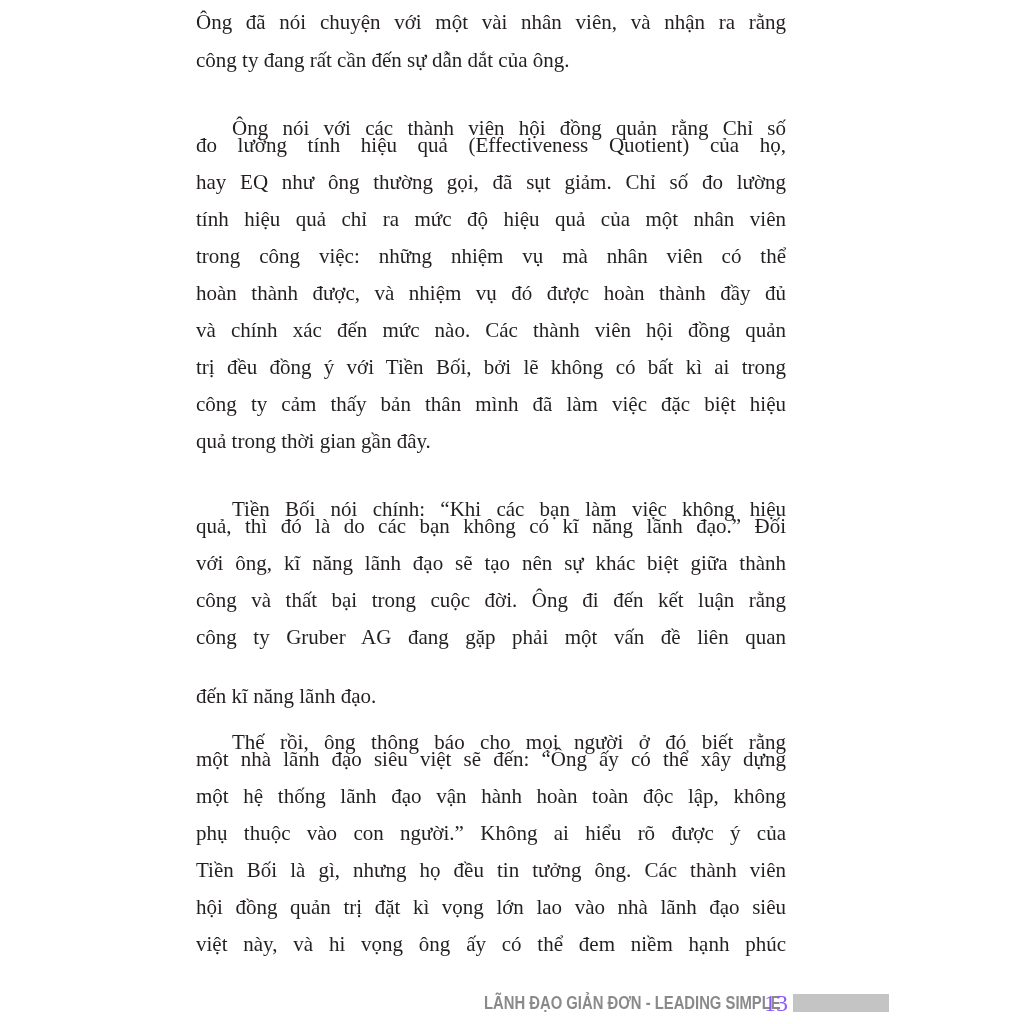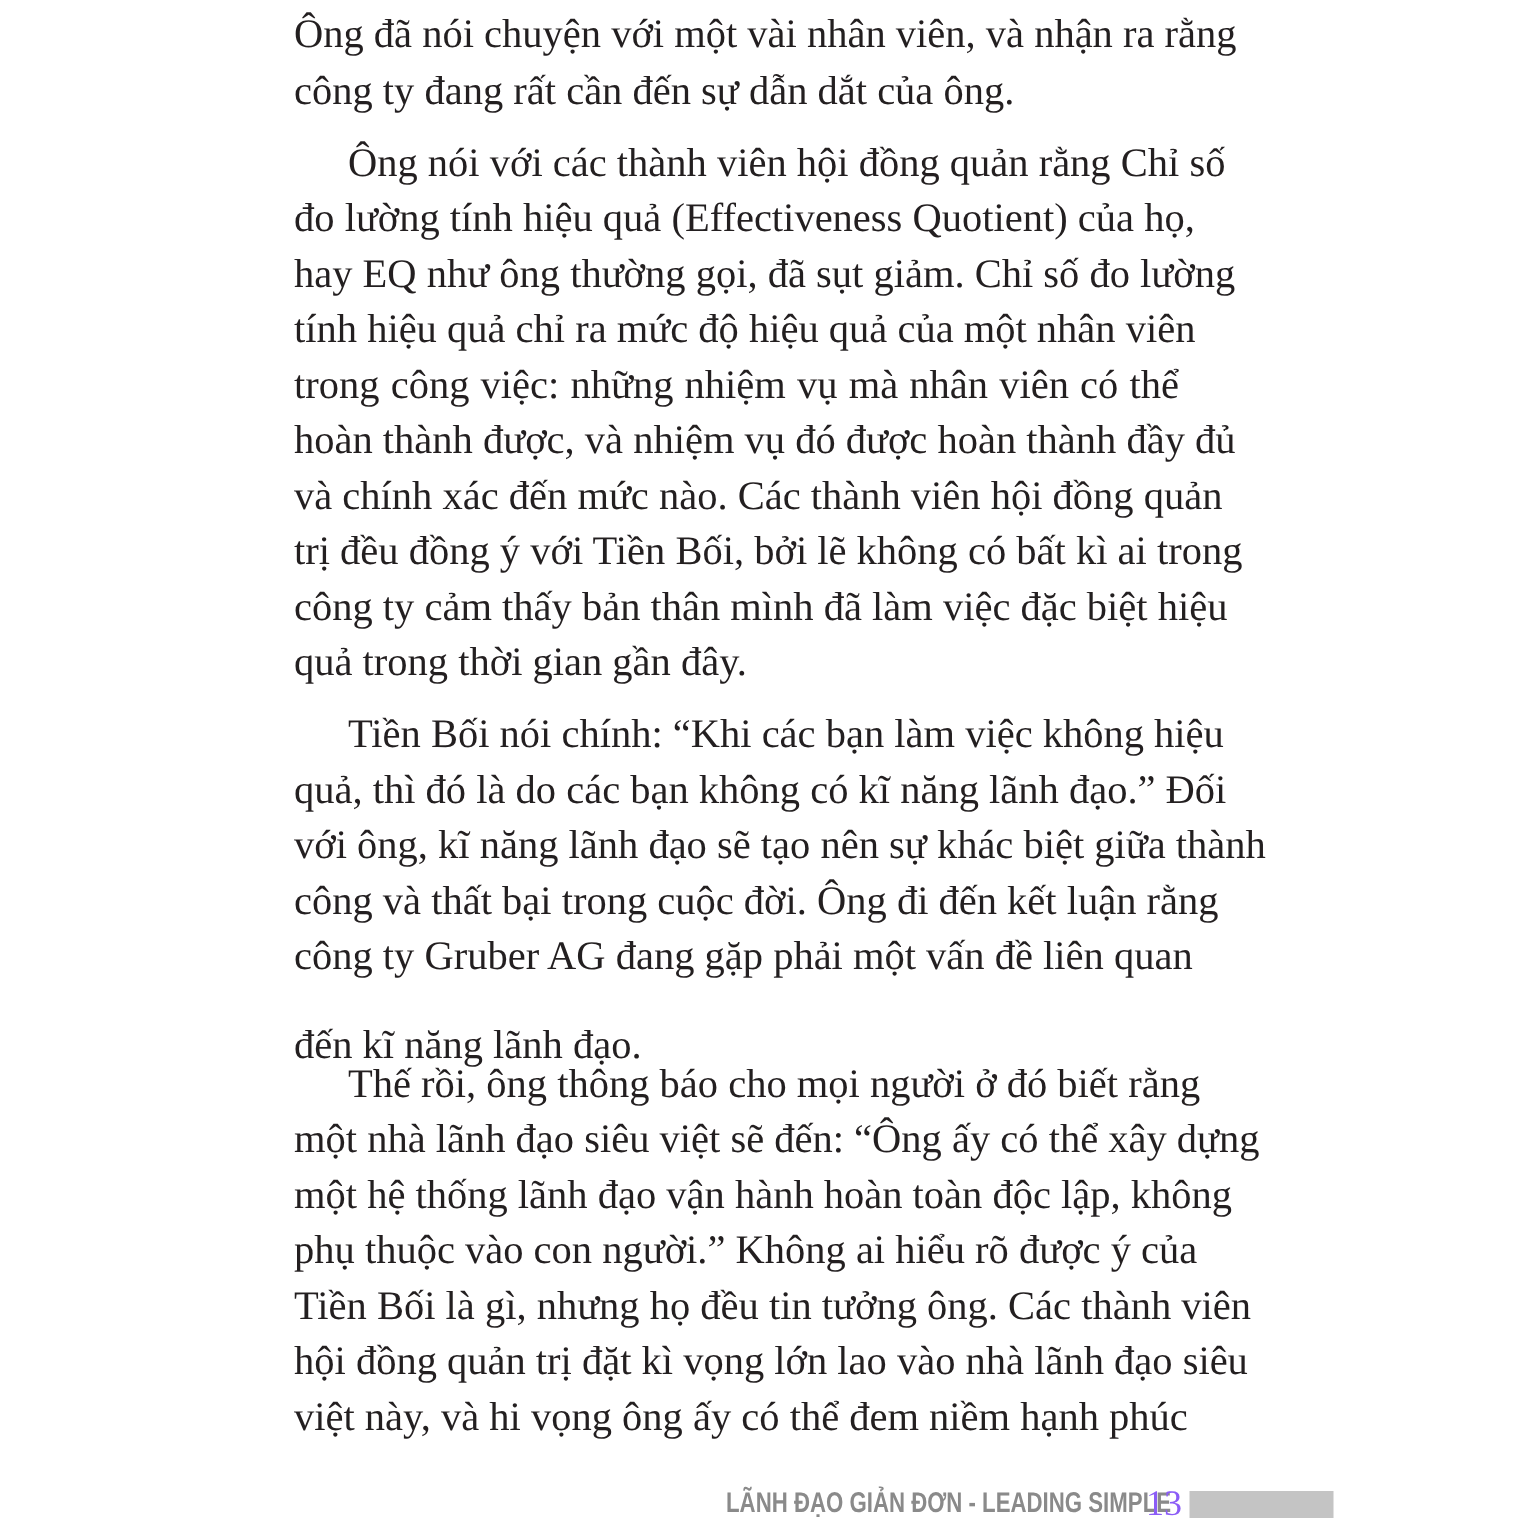--- a/index.html
+++ b/index.html
@@ -10,7 +10,7 @@
   .page { position: absolute; left: 0; top: 0; width: 1024px; height: 1024px; }
   .line {
     position: absolute; left: 196px; width: 590px; height: 38px;
-    font-size: 27px; line-height: 38px; white-space: nowrap;
+    font-size: 21px; line-height: 38px; white-space: nowrap;
     text-align: justify; text-align-last: justify;
   }
   .line.last { text-align-last: left; }

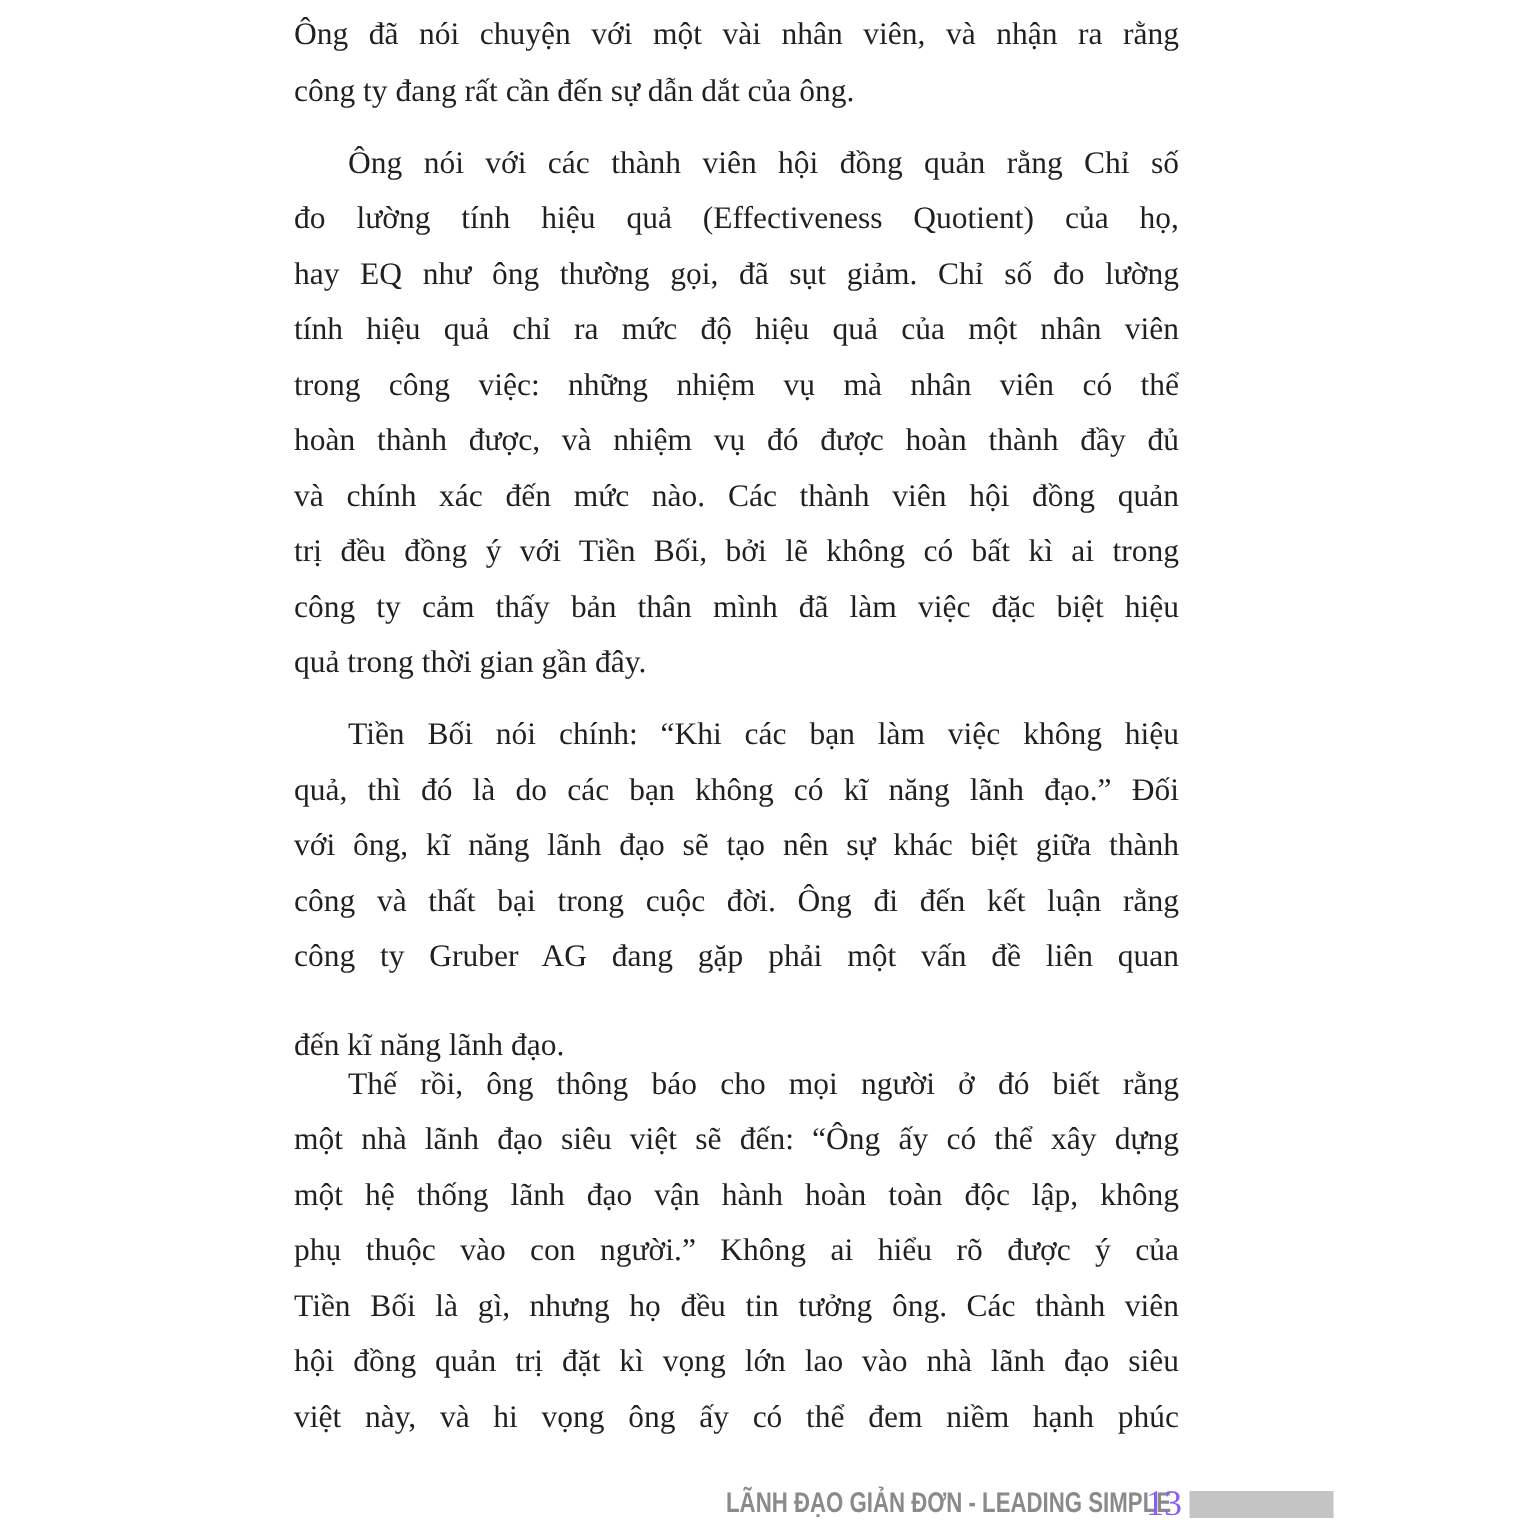--- a/index.html
+++ b/index.html
@@ -14,7 +14,7 @@
     text-align: justify; text-align-last: justify;
   }
   .line.last { text-align-last: left; }
-  .line.indent { left: 232px; width: 554px; }
+  .line.indent { left: 232px; width: 554px; margin-top: 20px; }
   .footer-title {
     position: absolute; left: 484px; top: 990px; height: 26px; line-height: 26px;
     font-family: "Liberation Sans", "DejaVu Sans", sans-serif; font-weight: bold;

